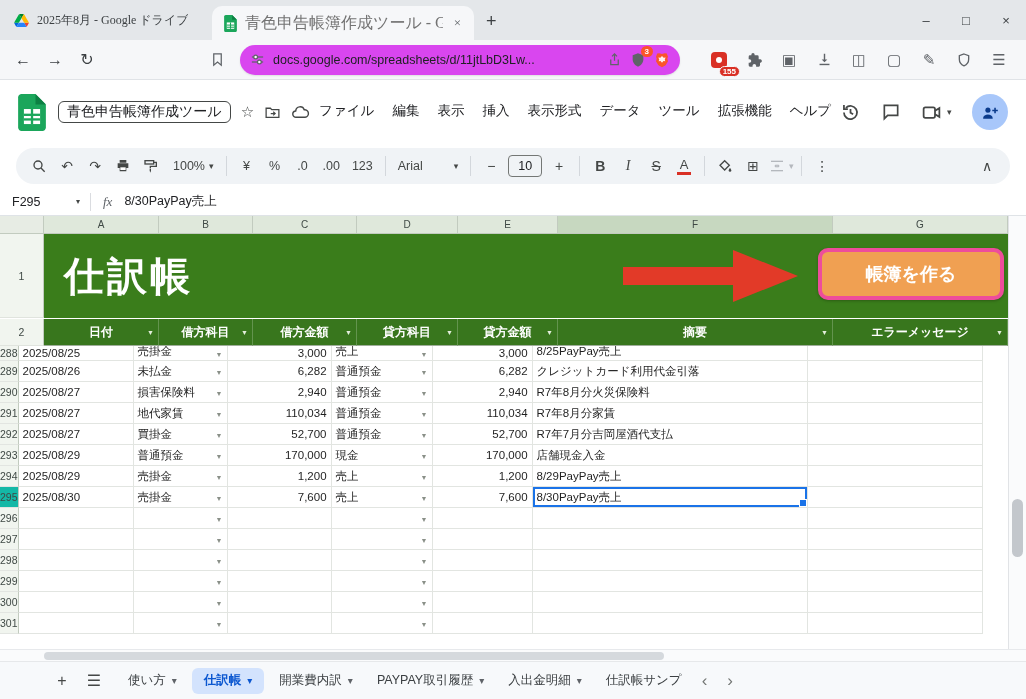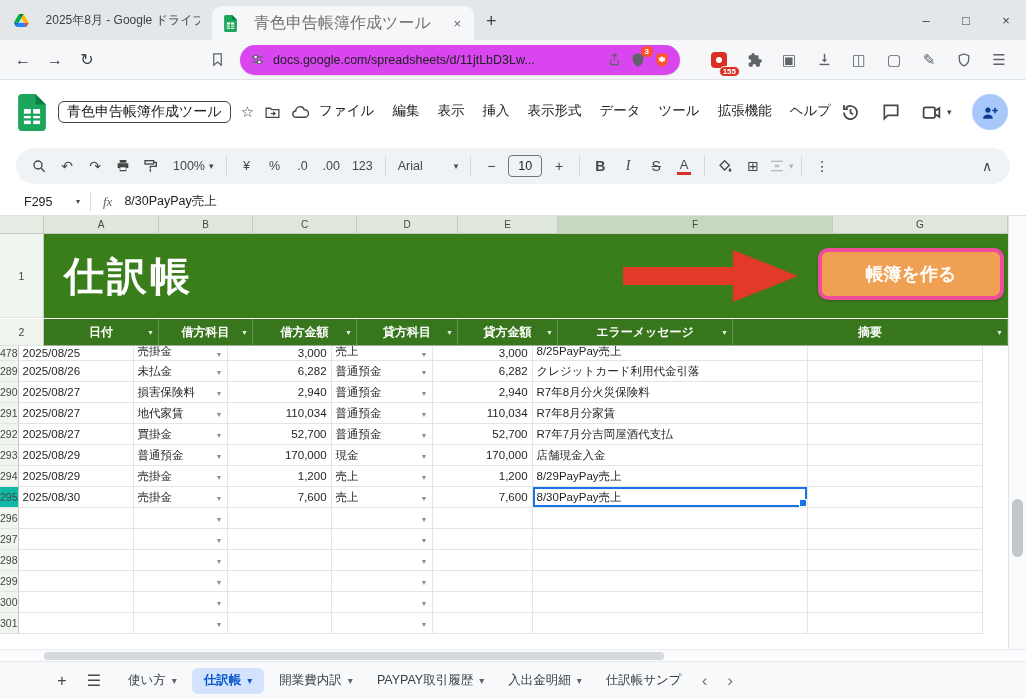--- a/index.html
+++ b/index.html
@@ -8,7 +8,7 @@
 
   
   .titlebar{height:40px;background:#e4e7ea;display:flex;align-items:flex-end;}
-  .tab{display:flex;align-items:center;gap:17px;}
+  .tab{display:flex;align-items:center;gap:8px;font-family:Liberation Serif, serif;}
   .tab-inactive{height:40px;width:212px;padding:0 12px 0 14px;align-items:center;}
   .tab-inactive .ttl{font-size:12px;color:#3c4043;white-space:nowrap;overflow:hidden;}
   .tab-active{height:34px;width:262px;background:#f6f7f9;border-radius:10px 10px 0 0;padding:0 10px 0 12px;}

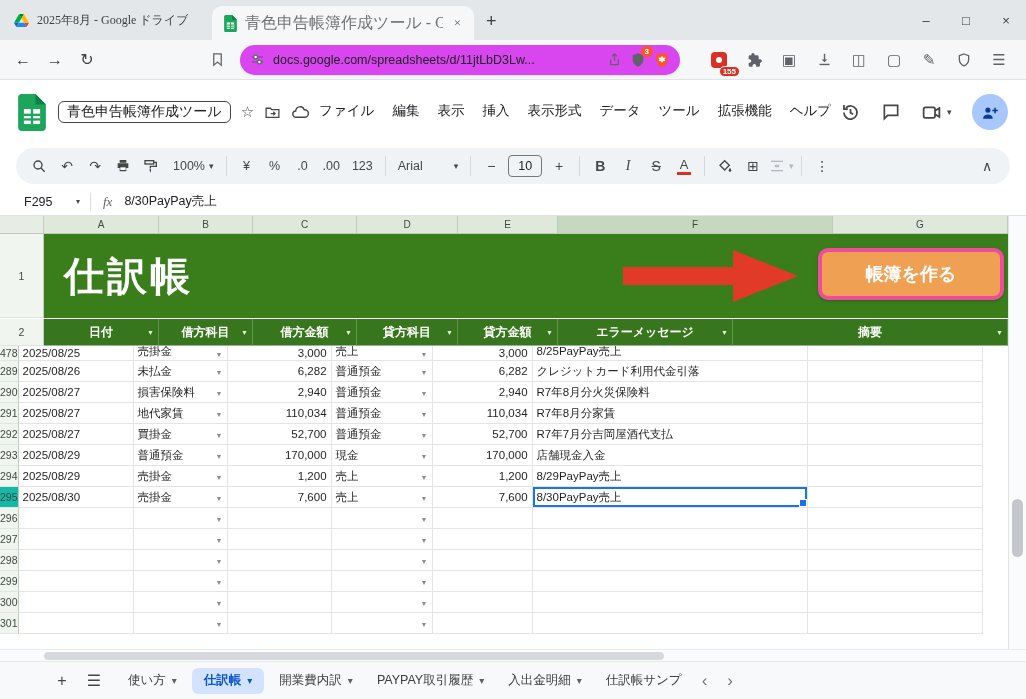--- a/index.html
+++ b/index.html
@@ -68,7 +68,7 @@
 
   
   .formulabar{height:28px;background:#fff;border-bottom:1px solid #dfe3e7;display:flex;align-items:center;}
-  .namebox{width:86px;padding-left:24px;font-size:12.5px;display:flex;align-items:center;justify-content:space-between;}
+  .namebox{width:86px;padding-left:12px;font-size:12.5px;display:flex;align-items:center;justify-content:space-between;}
   .nbdd{font-size:8px;color:#444746;padding-right:6px;}
   .fbdiv{width:1px;height:18px;background:#dadce0;margin:0 4px;}
   .fxlabel{font-family:"Liberation Serif",serif;font-style:italic;color:#5f6368;font-size:13px;margin:0 12px 0 8px;}

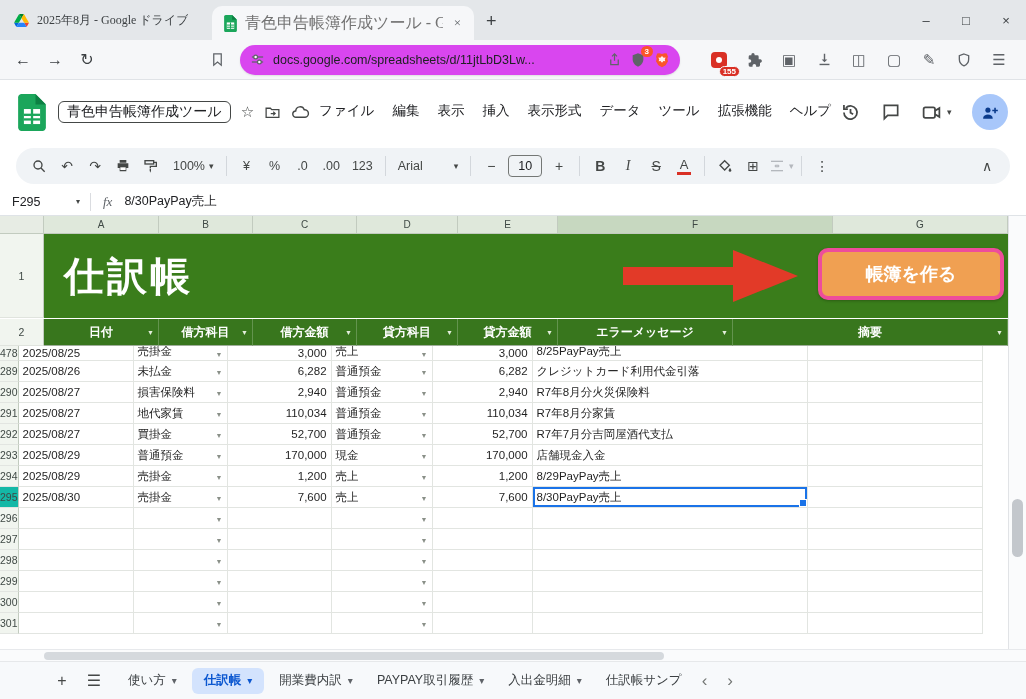--- a/index.html
+++ b/index.html
@@ -452,12 +452,12 @@
           <span>貸方金額</span>
           <span class="ficon">▼</span>
         </div>
+      <div class="hcell wF">
+          <span>摘要</span>
+          <span class="ficon">▼</span>
+        </div>
       <div class="hcell wG">
           <span>エラーメッセージ</span>
-          <span class="ficon">▼</span>
-        </div>
-      <div class="hcell wF">
-          <span>摘要</span>
           <span class="ficon">▼</span>
         </div>
     </div>

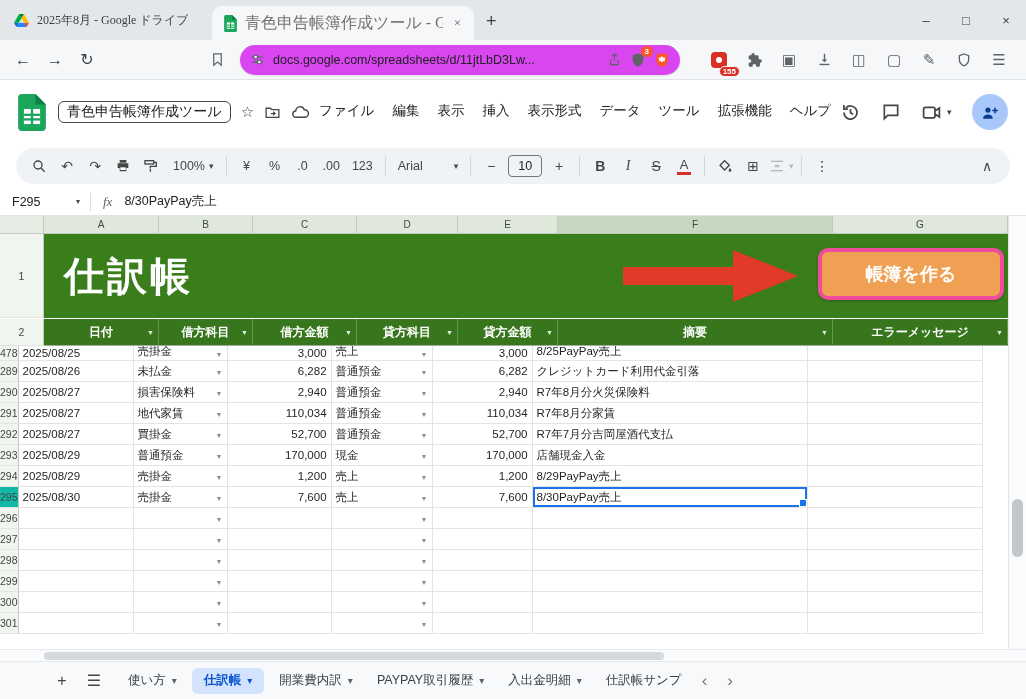--- a/index.html
+++ b/index.html
@@ -464,7 +464,7 @@
 
     <div class="rows">
       <div class="row">
-          <div class="rn">478</div>
+          <div class="rn">288</div>
           <div class="wA">2025/08/25</div>
           <div class="wB acct">
             <span>売掛金</span>

